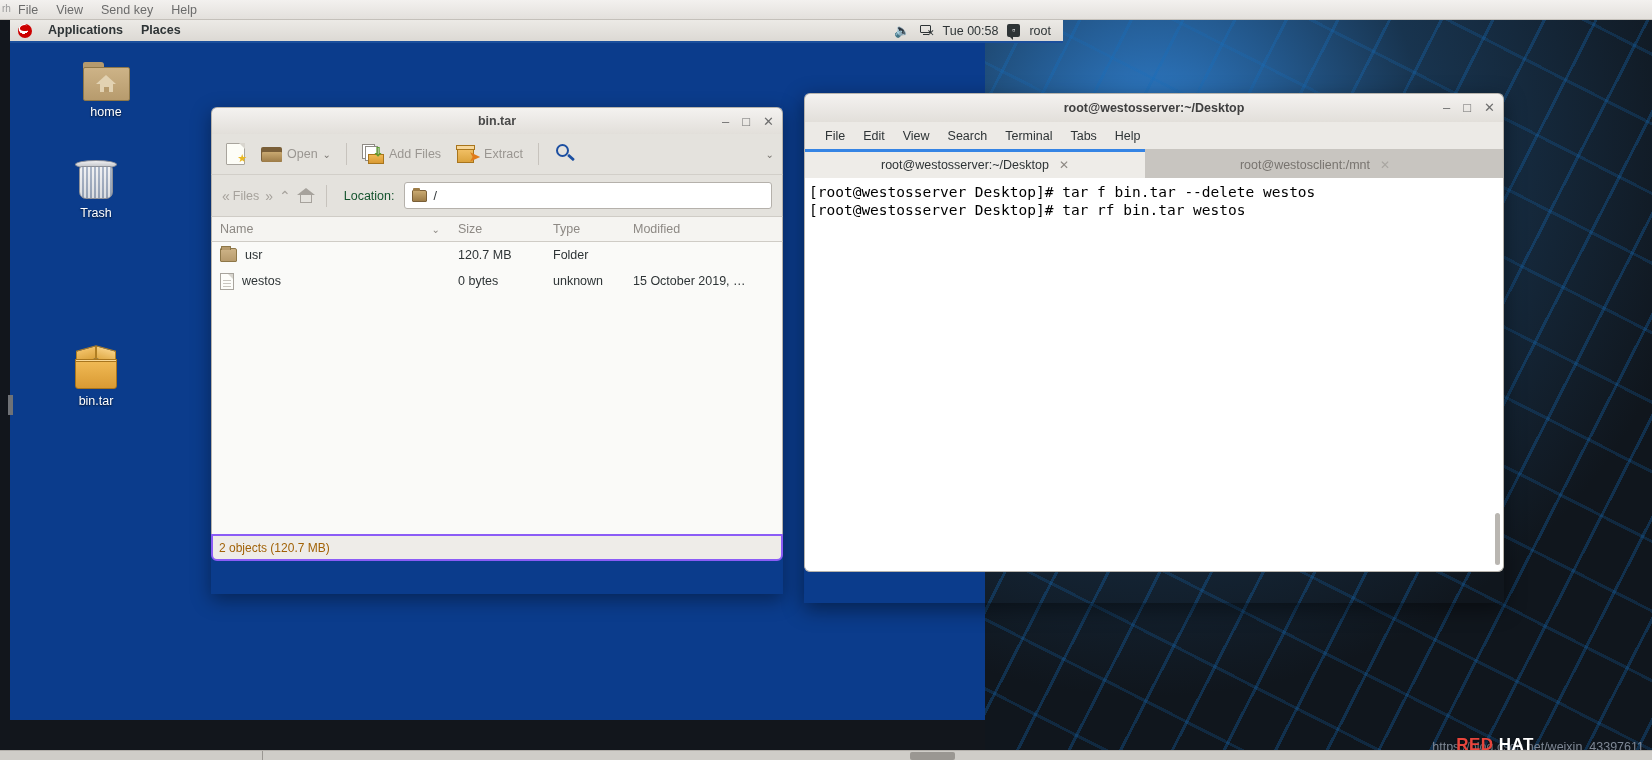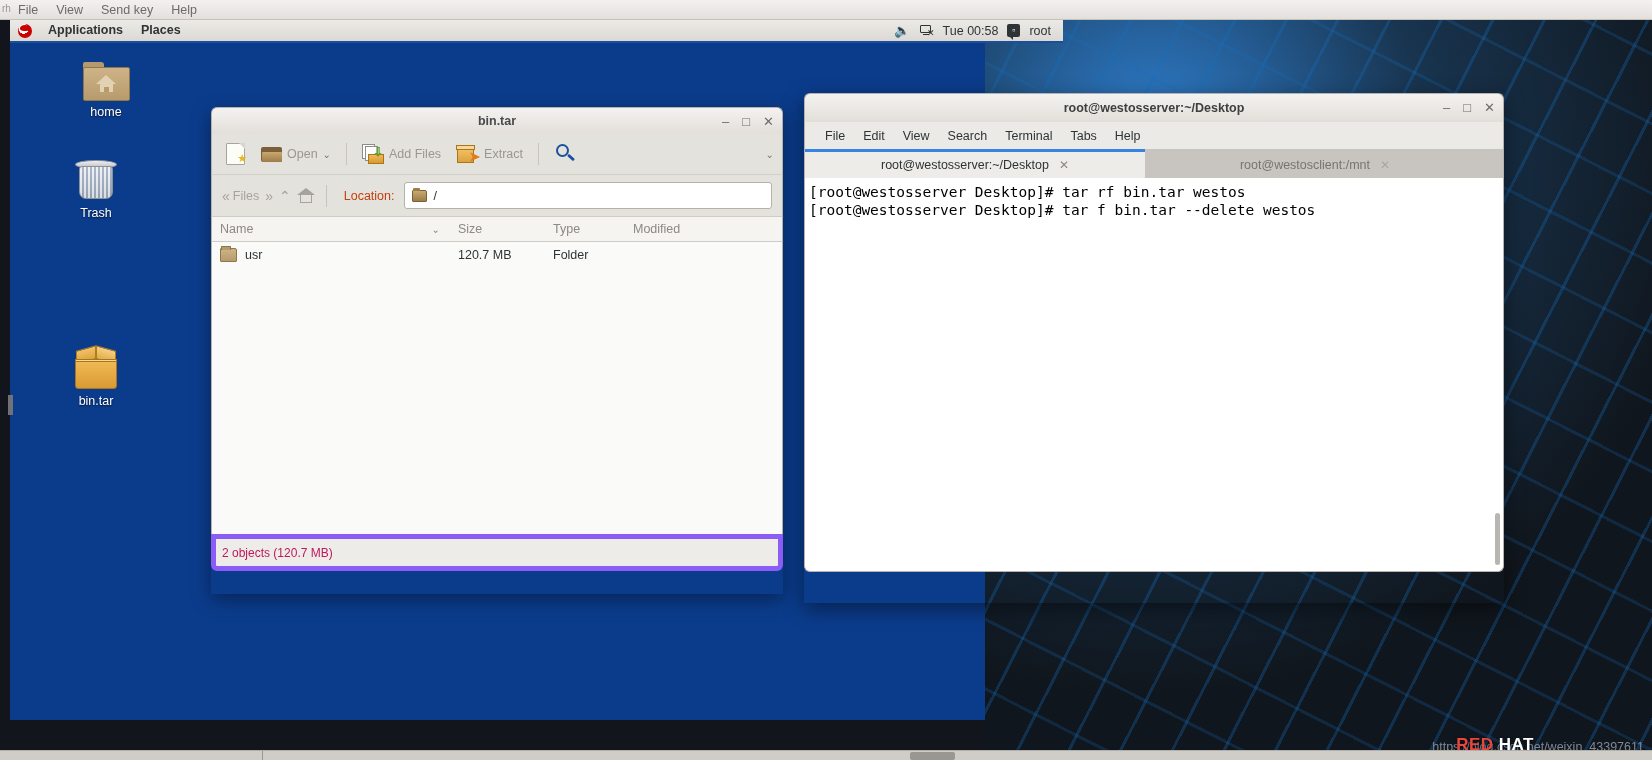--- a/index.html
+++ b/index.html
@@ -284,7 +284,7 @@
     position: absolute; left: 3px; top: 7px; width: 12px; height: 8px;
     border: 1.5px solid #a6a29c; border-top: none;
   }
-  #loc-label { font-size: 12.5px; color: #c2410c; margin-left: 6px; text-align: center; }
+  #loc-label { font-size: 12.5px; color: #14532d; margin-left: 6px; text-align: center; }
   #loc-entry {
     flex: 1; height: 27px; background: #fff;
     border: 1px solid #b5b1ab; border-radius: 3px;

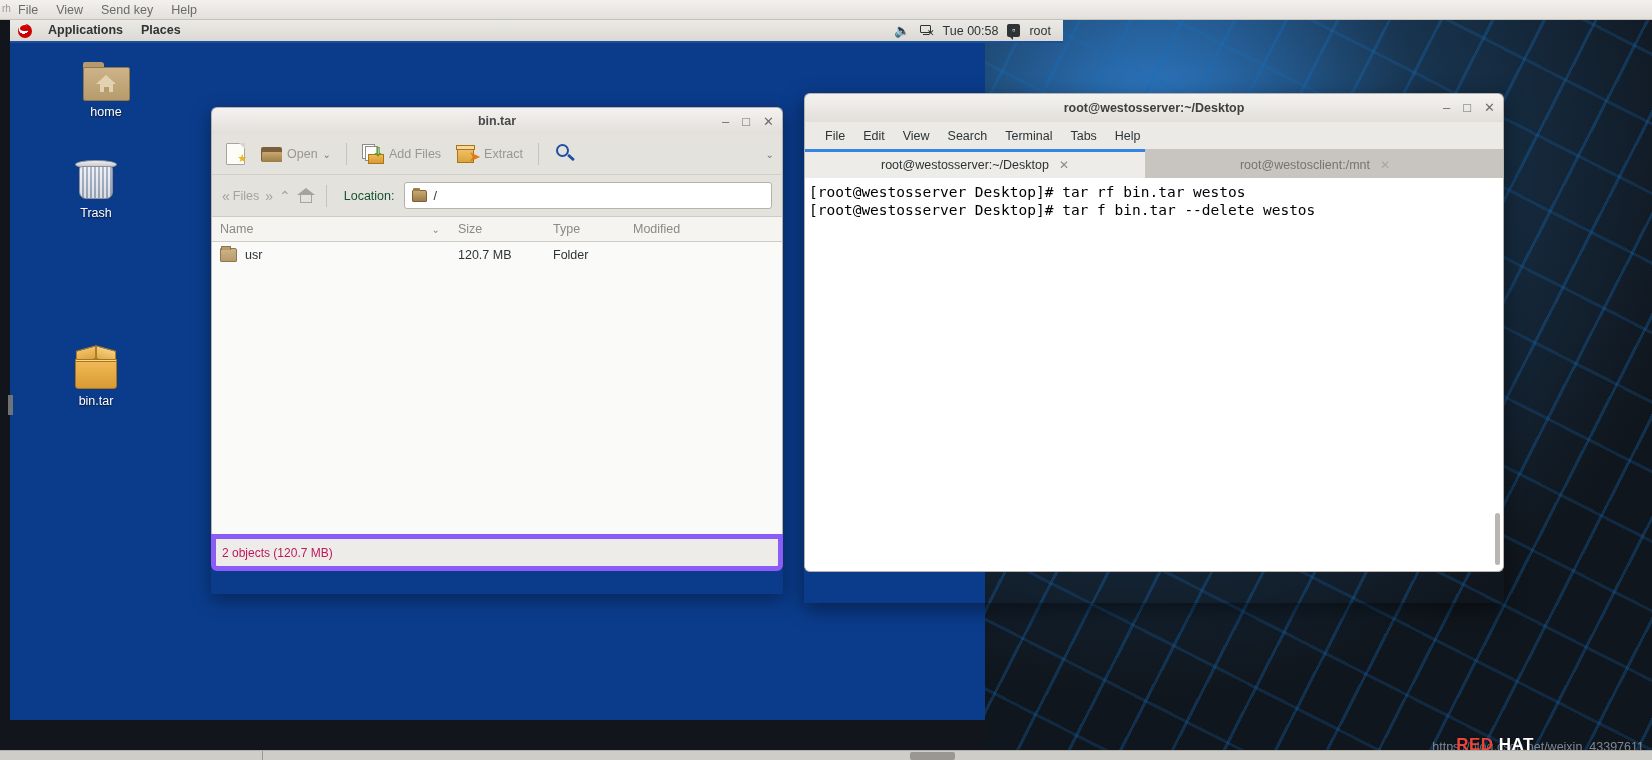--- a/index.html
+++ b/index.html
@@ -641,8 +641,8 @@
   </div>
 
   <div id="term-screen">
+    <div class="term-line">[root@westosserver Desktop]# tar f bin.tar --delete westos</div>
     <div class="term-line">[root@westosserver Desktop]# tar rf bin.tar westos</div>
-    <div class="term-line">[root@westosserver Desktop]# tar f bin.tar --delete westos</div>
     <div id="term-scrollbar"></div>
   </div>
 </div>

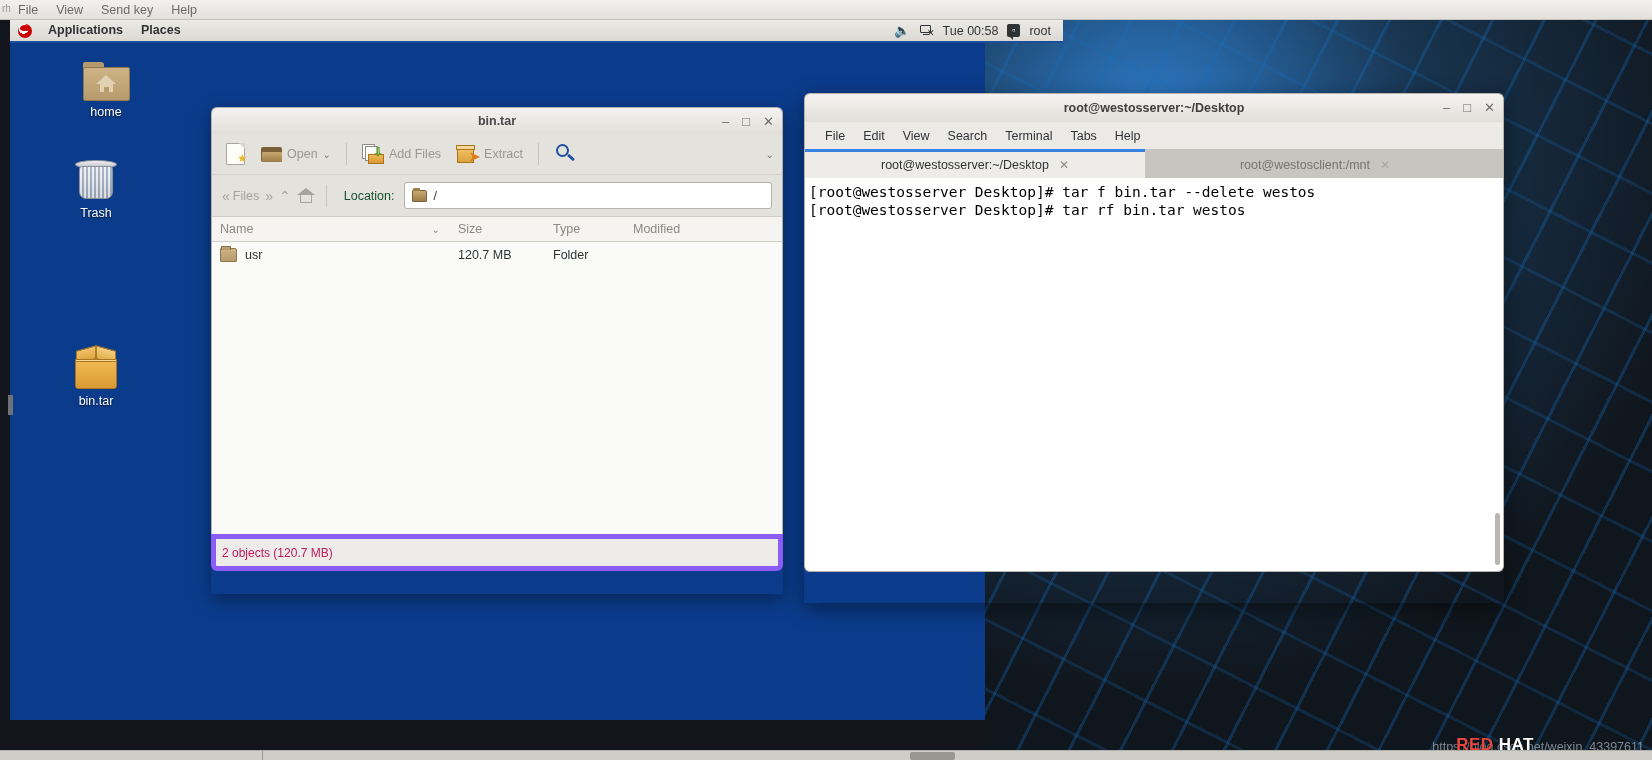--- a/index.html
+++ b/index.html
@@ -604,6 +604,15 @@
       <div class="c col-type">Folder</div>
       <div class="c col-mod"></div>
     </div>
+    <div class="fm-row">
+      <div class="c col-name" style="display:flex;align-items:center">
+        <span class="row-file-ico"></span>
+        <span>westos</span>
+      </div>
+      <div class="c col-size">0 bytes</div>
+      <div class="c col-type">unknown</div>
+      <div class="c col-mod">15 October 2019, …</div>
+    </div>
   </div>
 
   <div id="fm-status">2 objects (120.7 MB)</div>

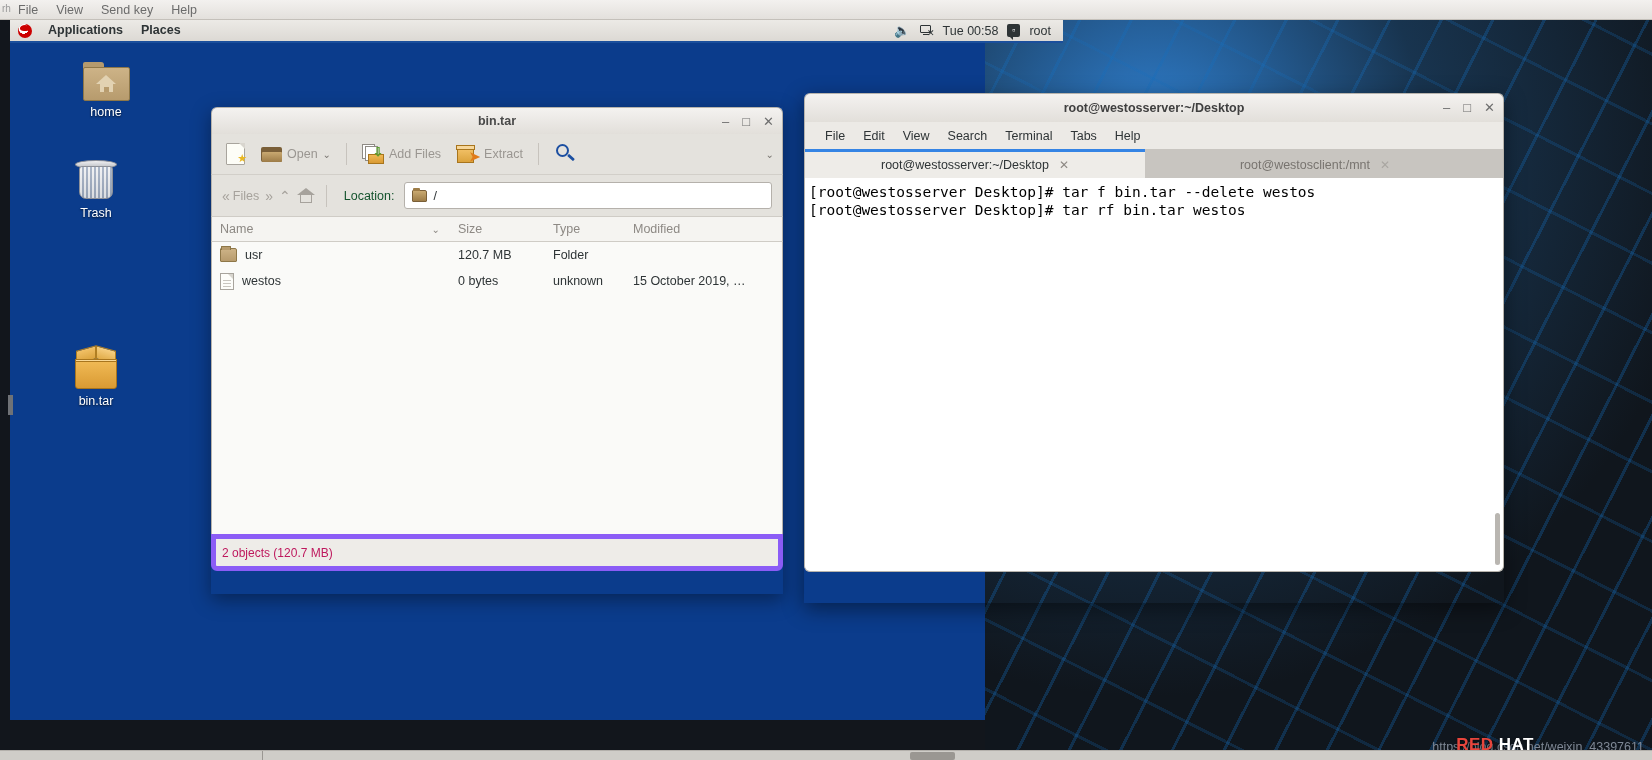--- a/index.html
+++ b/index.html
@@ -352,10 +352,10 @@
   }
 
   #fm-status {
-    height: 37px; background: #eeece8;
-    border: 5px solid #8b5cf6; border-radius: 0 0 6px 6px;
+    height: 27px; background: #eeece8;
+    border: 2px solid #8b5cf6; border-radius: 0 0 6px 6px;
     display: flex; align-items: center; padding-left: 6px;
-    font-size: 12px; color: #be185d;
+    font-size: 12px; color: #a16207;
   }
 
   

